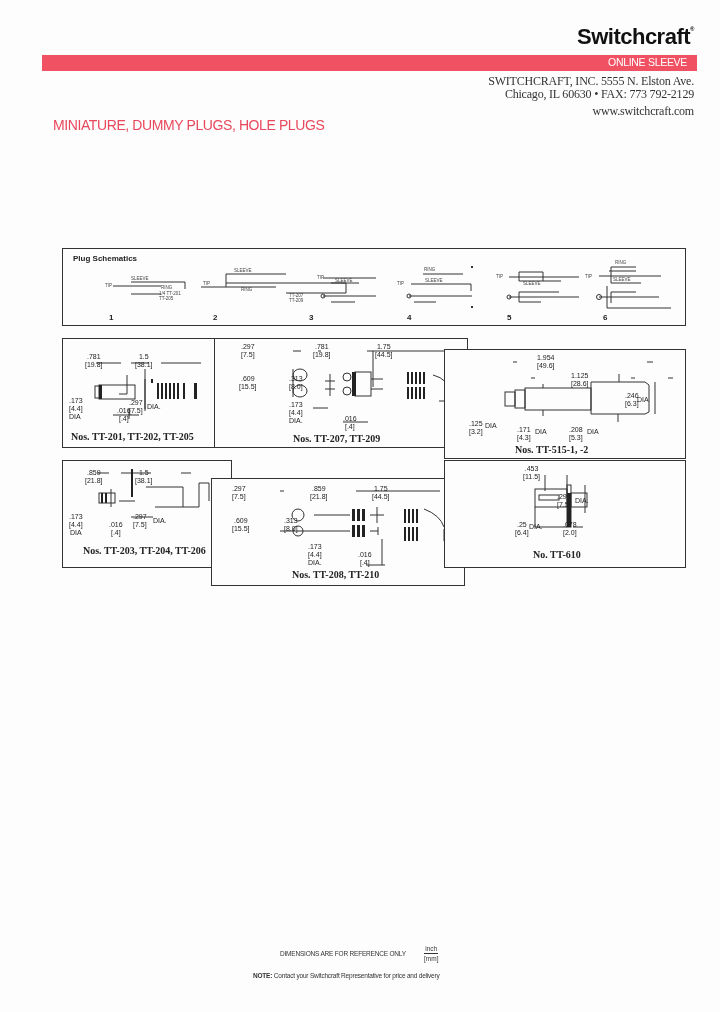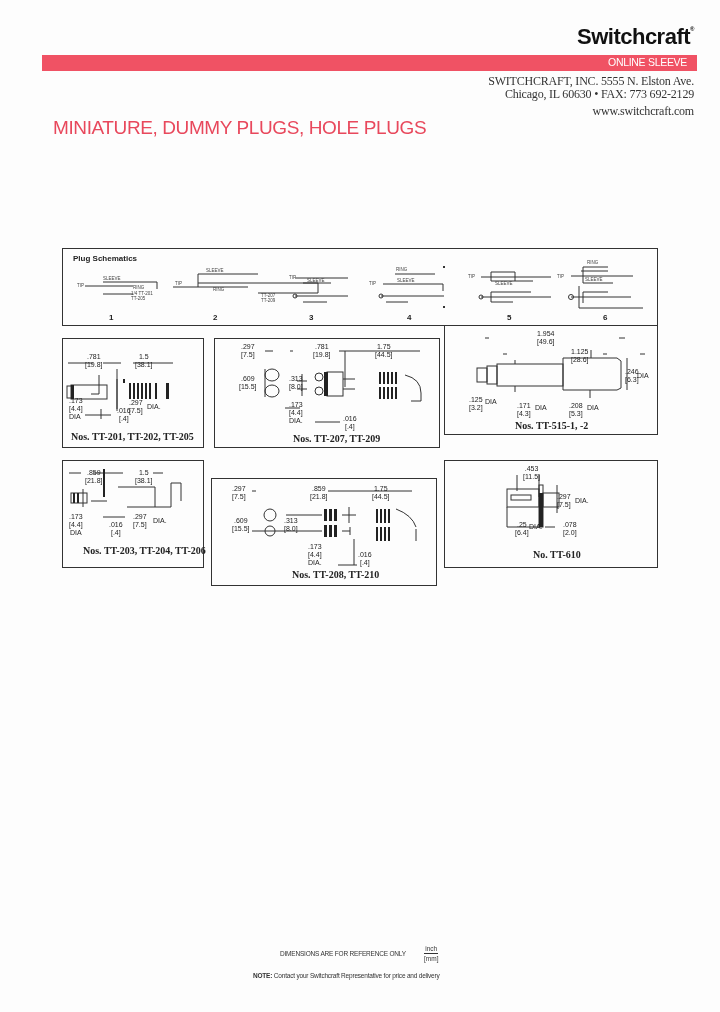--- a/index.html
+++ b/index.html
@@ -44,7 +44,7 @@
   <span>ONLINE SLEEVE</span>
 </div>
 <div class="abs addr" style="top:74px;">SWITCHCRAFT, INC.  5555 N. Elston Ave.</div>
-<div class="abs addr" style="top:87px;">Chicago, IL 60630  •  FAX: 773 692-2129</div>
+<div class="abs addr" style="top:87px;">Chicago, IL 60630  •  FAX: 773 792-2129</div>
 <div class="abs addr" style="top:104px;">www.switchcraft.com</div>
 
 <div class="abs title">MINIATURE, DUMMY PLUGS, HOLE PLUGS</div>

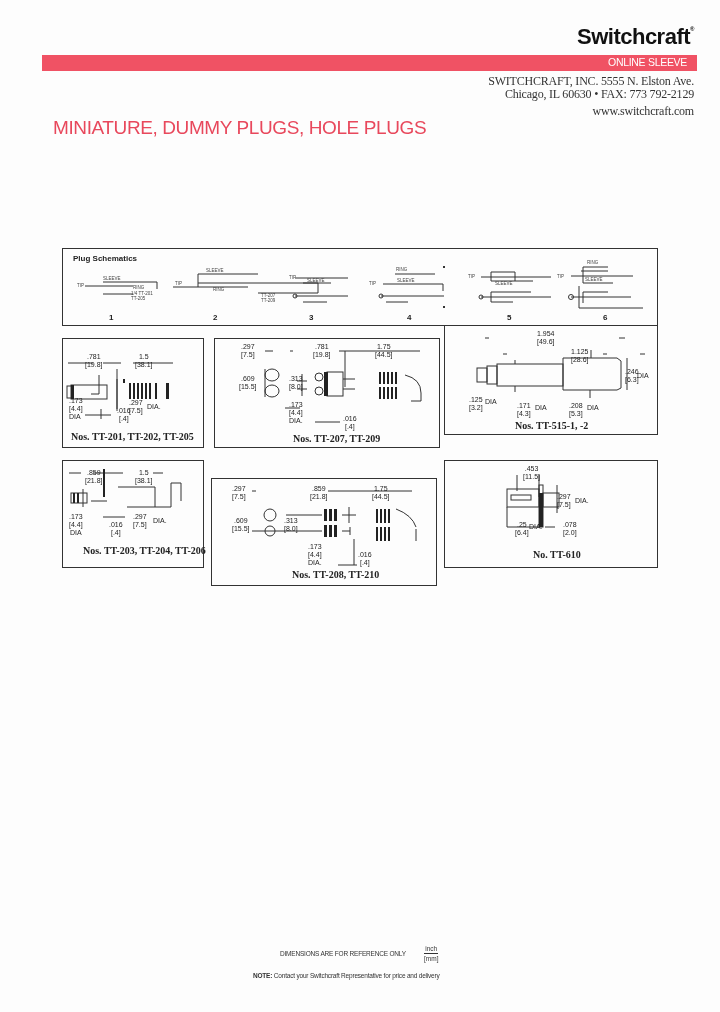--- a/index.html
+++ b/index.html
@@ -21,7 +21,7 @@
     letter-spacing: -0.3px;
   }
   .addr { right: 26px; font-size: 12px; color: #333; text-align: center; letter-spacing: -0.2px; font-family: Liberation Serif, serif; }
-  .title { left: 53px; top: 117px; color: #e8485c; font-size: 19px; letter-spacing: -0.4px; }
+  .title { left: 53px; top: 117px; color: #e8485c; font-size: 14px; letter-spacing: -0.4px; }
   .box { border: 1px solid #333; background: #fdfdfd; }
   .panel-title { font-weight: bold; font-size: 8px; color: #222; }
   .num { font-weight: bold; font-size: 8px; color: #222; }

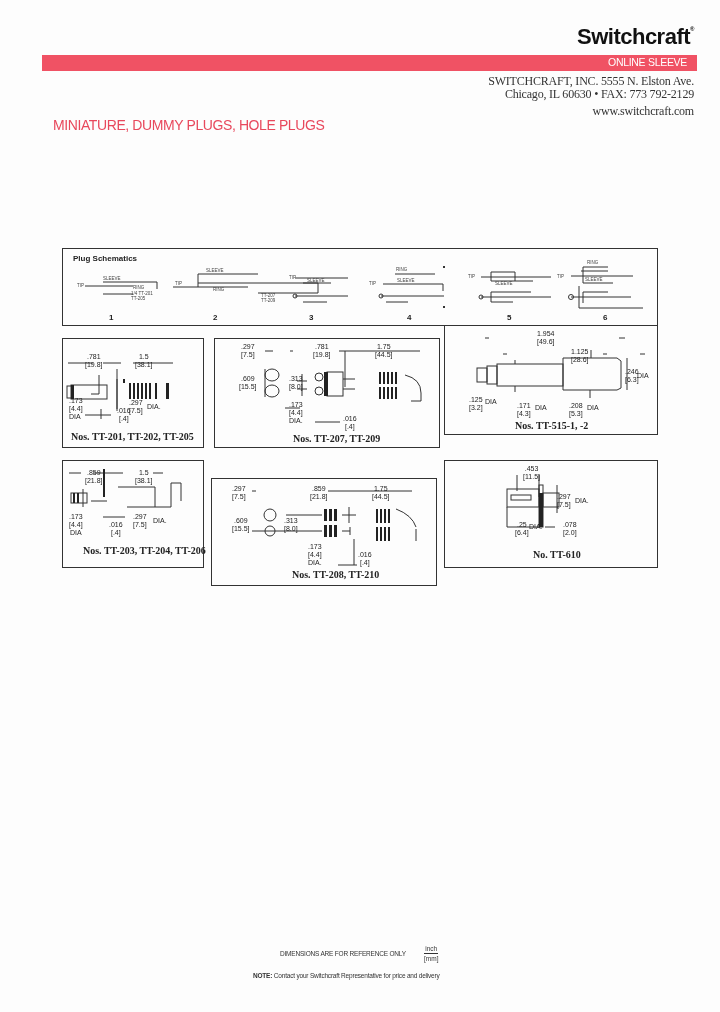--- a/index.html
+++ b/index.html
@@ -22,7 +22,7 @@
   }
   .addr { right: 26px; font-size: 12px; color: #333; text-align: center; letter-spacing: -0.2px; font-family: Liberation Serif, serif; }
   .title { left: 53px; top: 117px; color: #e8485c; font-size: 14px; letter-spacing: -0.4px; }
-  .box { border: 1px solid #333; background: #fdfdfd; }
+  .box { border: 1px solid #333; background: #fdfdfd; padding-left: 28px; }
   .panel-title { font-weight: bold; font-size: 8px; color: #222; }
   .num { font-weight: bold; font-size: 8px; color: #222; }
   .caption { font-weight: bold; font-size: 10px; color: #222; white-space: nowrap; font-family: Liberation Serif, serif; }

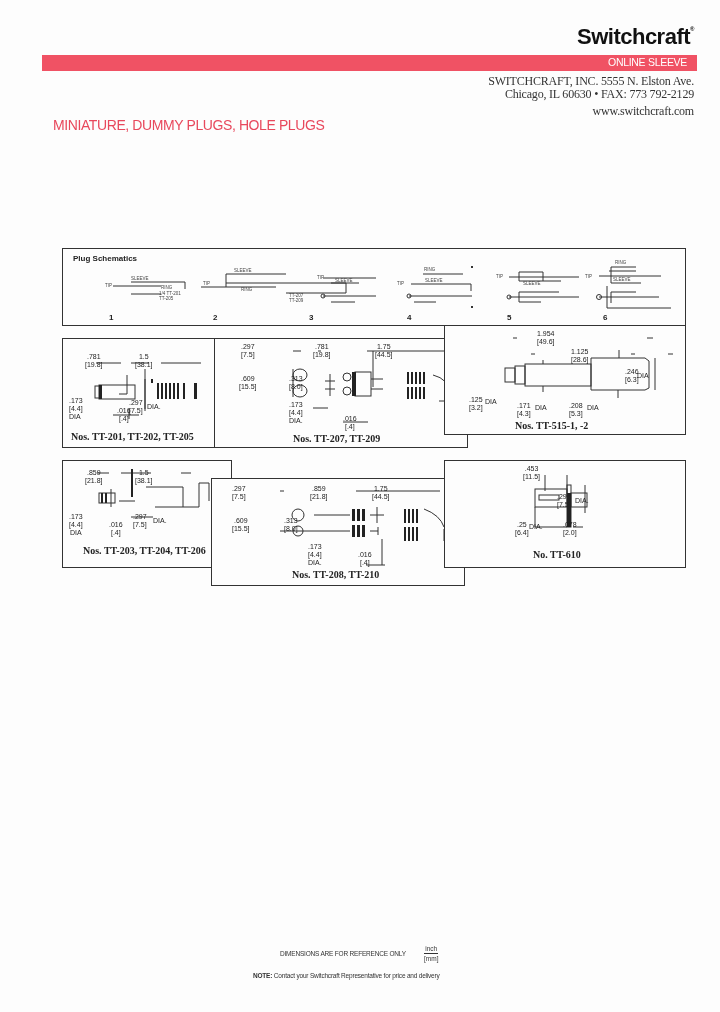--- a/index.html
+++ b/index.html
@@ -261,7 +261,7 @@
   <div class="abs caption" style="left:78px; top:94px;">Nos. TT-207, TT-209</div>
 </div>
 
-<div class="abs box" style="left:444px; top:325px; width:212px; height:108px;">
+<div class="abs box" style="left:444px; top:349px; width:212px; height:108px;">
   <svg width="212" height="108">
     <g stroke="#333" fill="none">
       <line x1="40" y1="12" x2="44" y2="12"></line>

